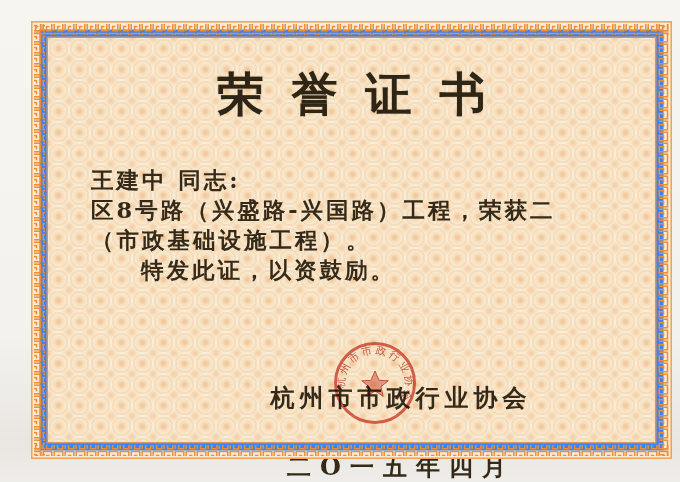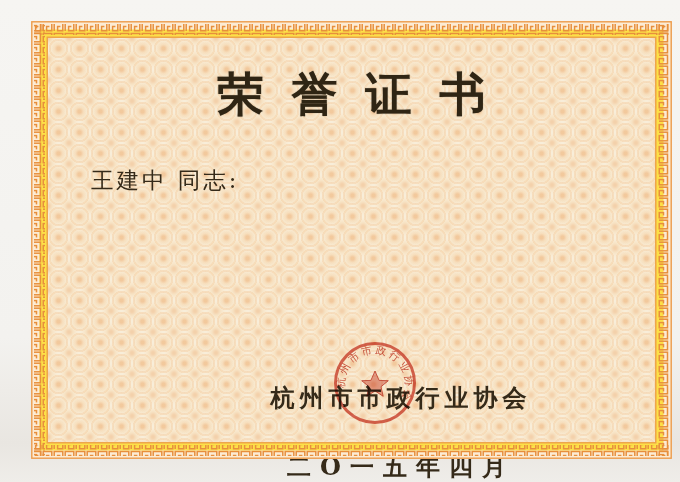--- a/index.html
+++ b/index.html
@@ -12,7 +12,7 @@
   
   .cert{
     position:absolute; left:31px; top:21px; width:641px; height:438px;
-    background:#fde047;
+    background:#3b82f6;
   }
   
   .frame{position:absolute; inset:0; z-index:3; pointer-events:none;}

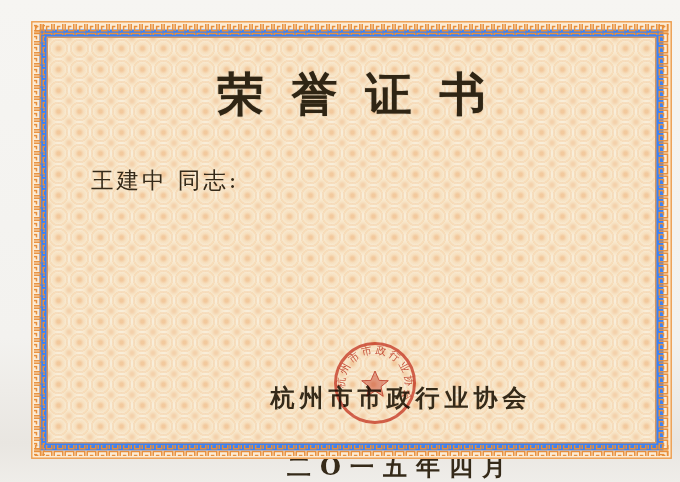--- a/index.html
+++ b/index.html
@@ -39,7 +39,7 @@
   }
   .bodytext{
     position:absolute; left:43px; right:30px; top:127px;
-    font-size:22.5px; font-weight:400; line-height:30px;
+    font-size:22.5px; font-weight:700; line-height:30px;
     letter-spacing:3px; white-space:nowrap;
   }
   .bodytext p{margin:0;}

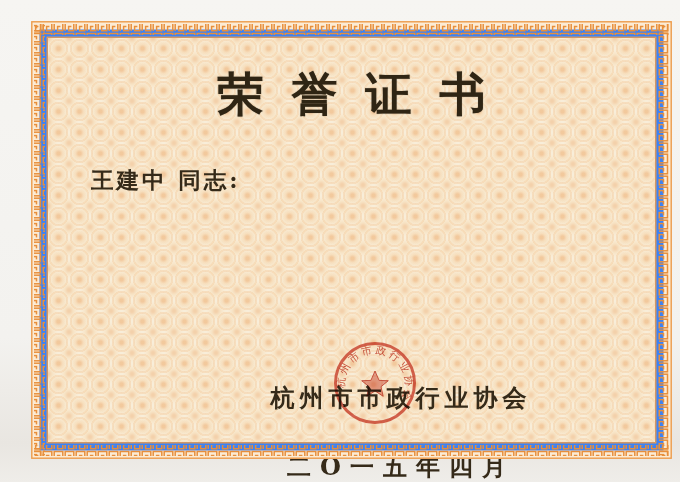--- a/index.html
+++ b/index.html
@@ -92,6 +92,7 @@
 
     <div class="bodytext">
       <p class="salutation">王建中 同志:</p>
+      <p>区8号路（兴盛路-兴国路）工程，荣获二</p>
     </div>
 
     <div class="sigblock">

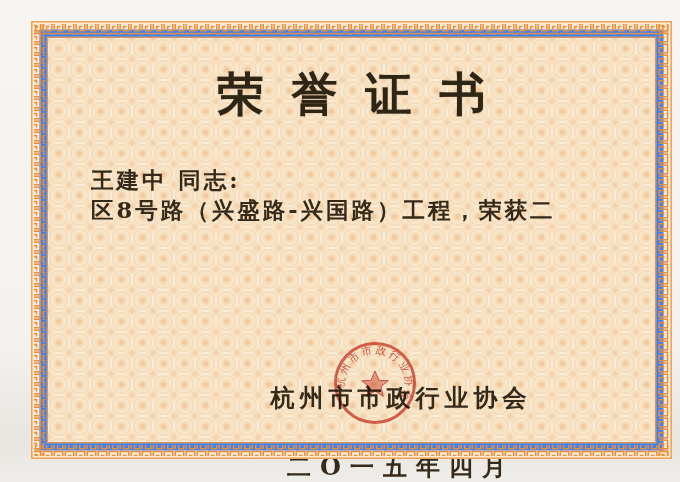--- a/index.html
+++ b/index.html
@@ -93,6 +93,7 @@
     <div class="bodytext">
       <p class="salutation">王建中 同志:</p>
       <p>区8号路（兴盛路-兴国路）工程，荣获二</p>
+      <p>（市政基础设施工程）。</p>
     </div>
 
     <div class="sigblock">

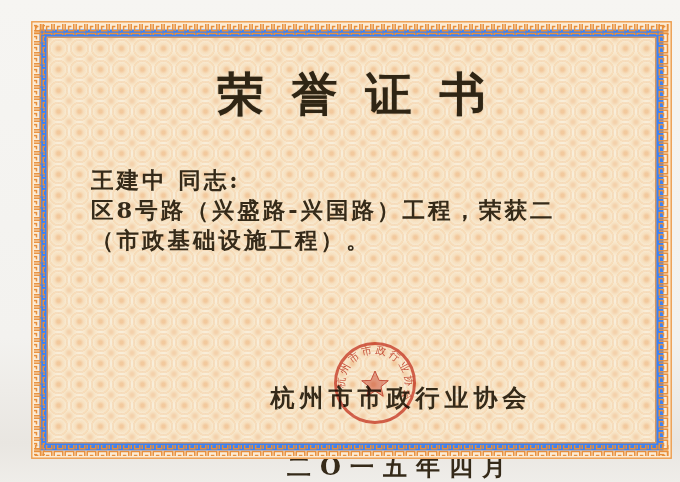--- a/index.html
+++ b/index.html
@@ -94,6 +94,7 @@
       <p class="salutation">王建中 同志:</p>
       <p>区8号路（兴盛路-兴国路）工程，荣获二</p>
       <p>（市政基础设施工程）。</p>
+      <p class="indent">特发此证，以资鼓励。</p>
     </div>
 
     <div class="sigblock">

